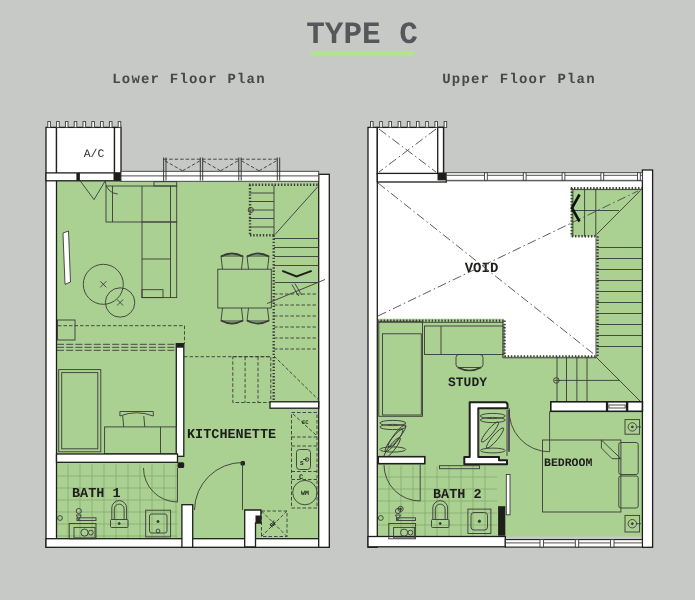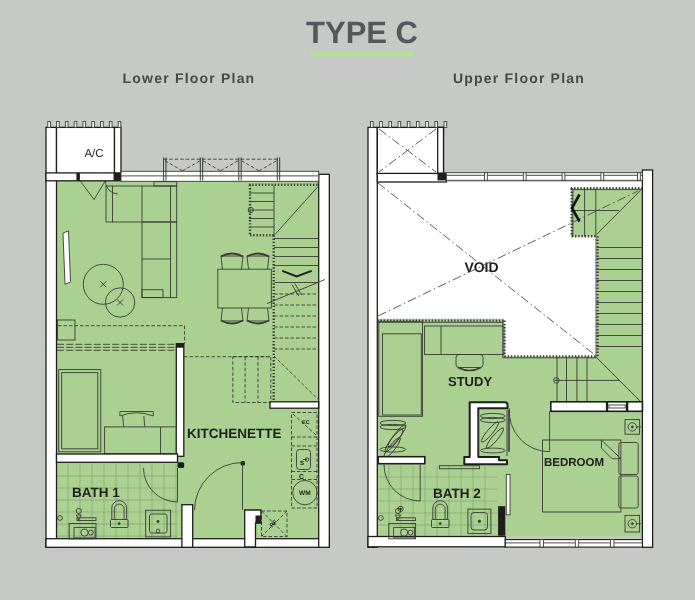--- a/index.html
+++ b/index.html
@@ -3,7 +3,7 @@
 <meta charset="utf-8">
 <style>
 html,body{margin:0;padding:0;background:#c7c9c6}
-#c{position:relative;width:695px;height:572px;background:#22c55e;font-family:Liberation Sans, sans-serif;overflow:hidden;transform:translateZ(0)}
+#c{position:relative;width:695px;height:572px;background:#22c55e;font-family:Liberation Mono, monospace;overflow:hidden;transform:translateZ(0)}
 .w{fill:#fff;stroke:#1e1e1c;stroke-width:1.3}
 .k{fill:#1e1e1c}
 .f{fill:none;stroke:#3a3a38;stroke-width:0.9}

